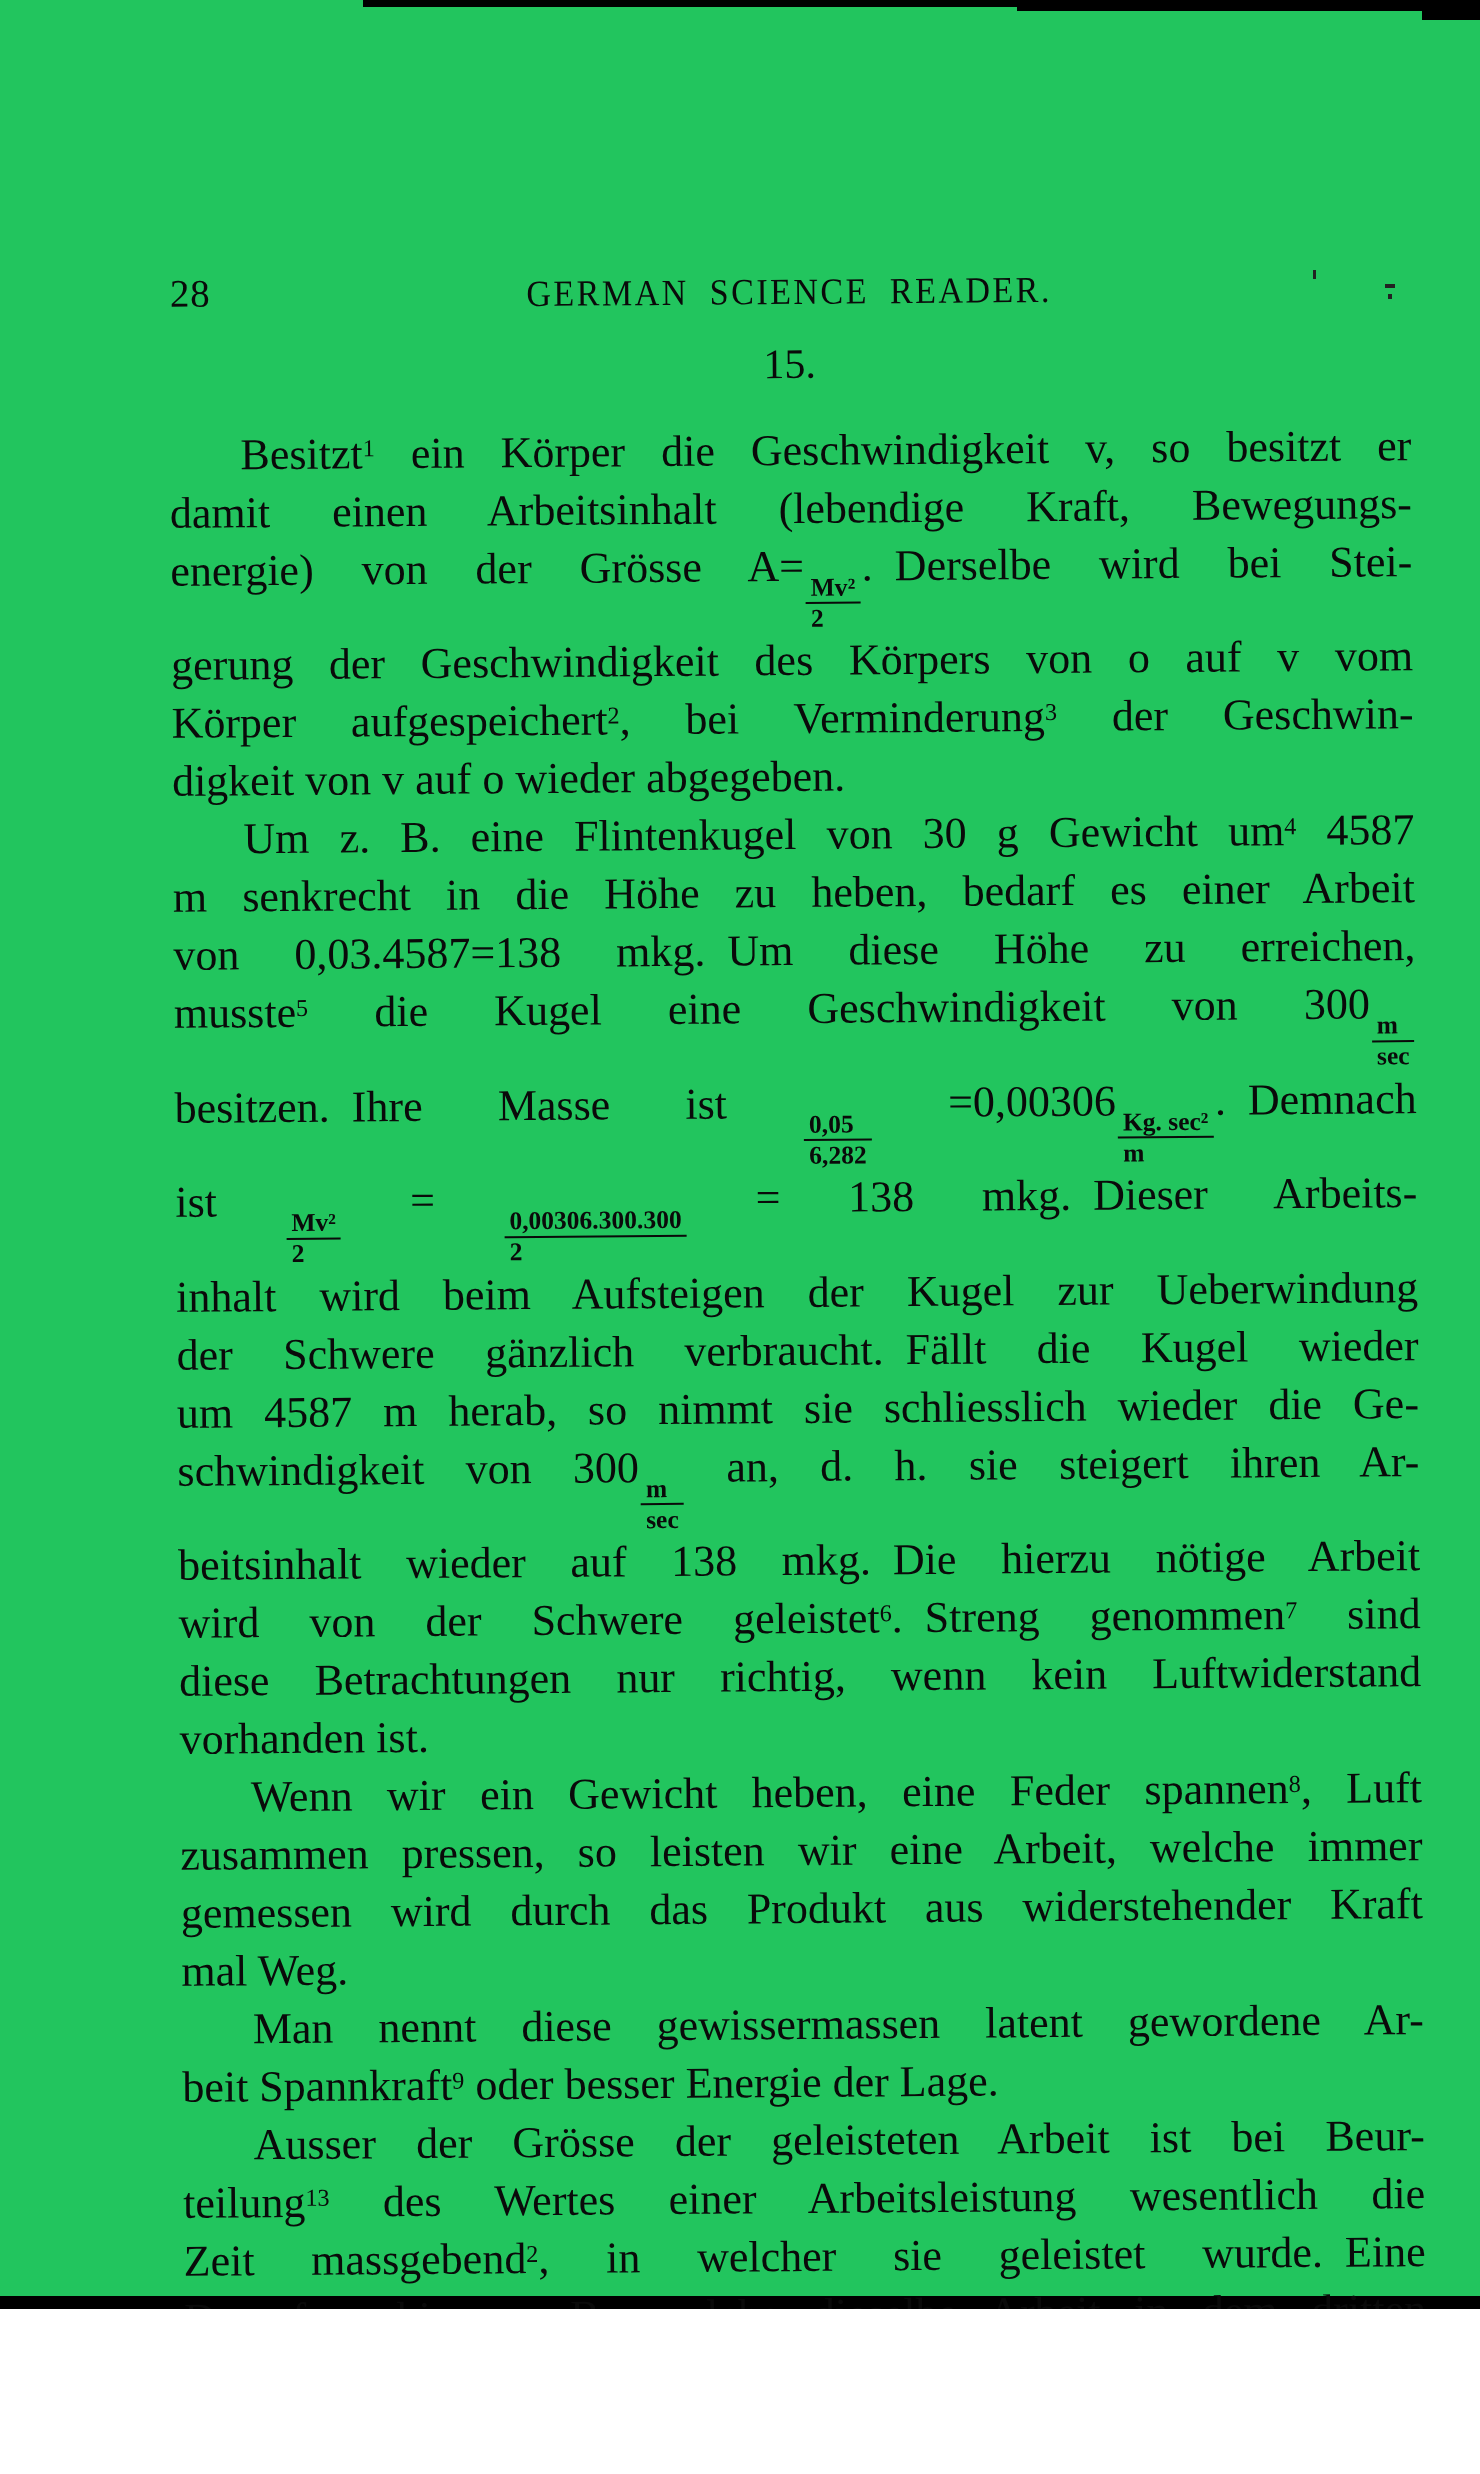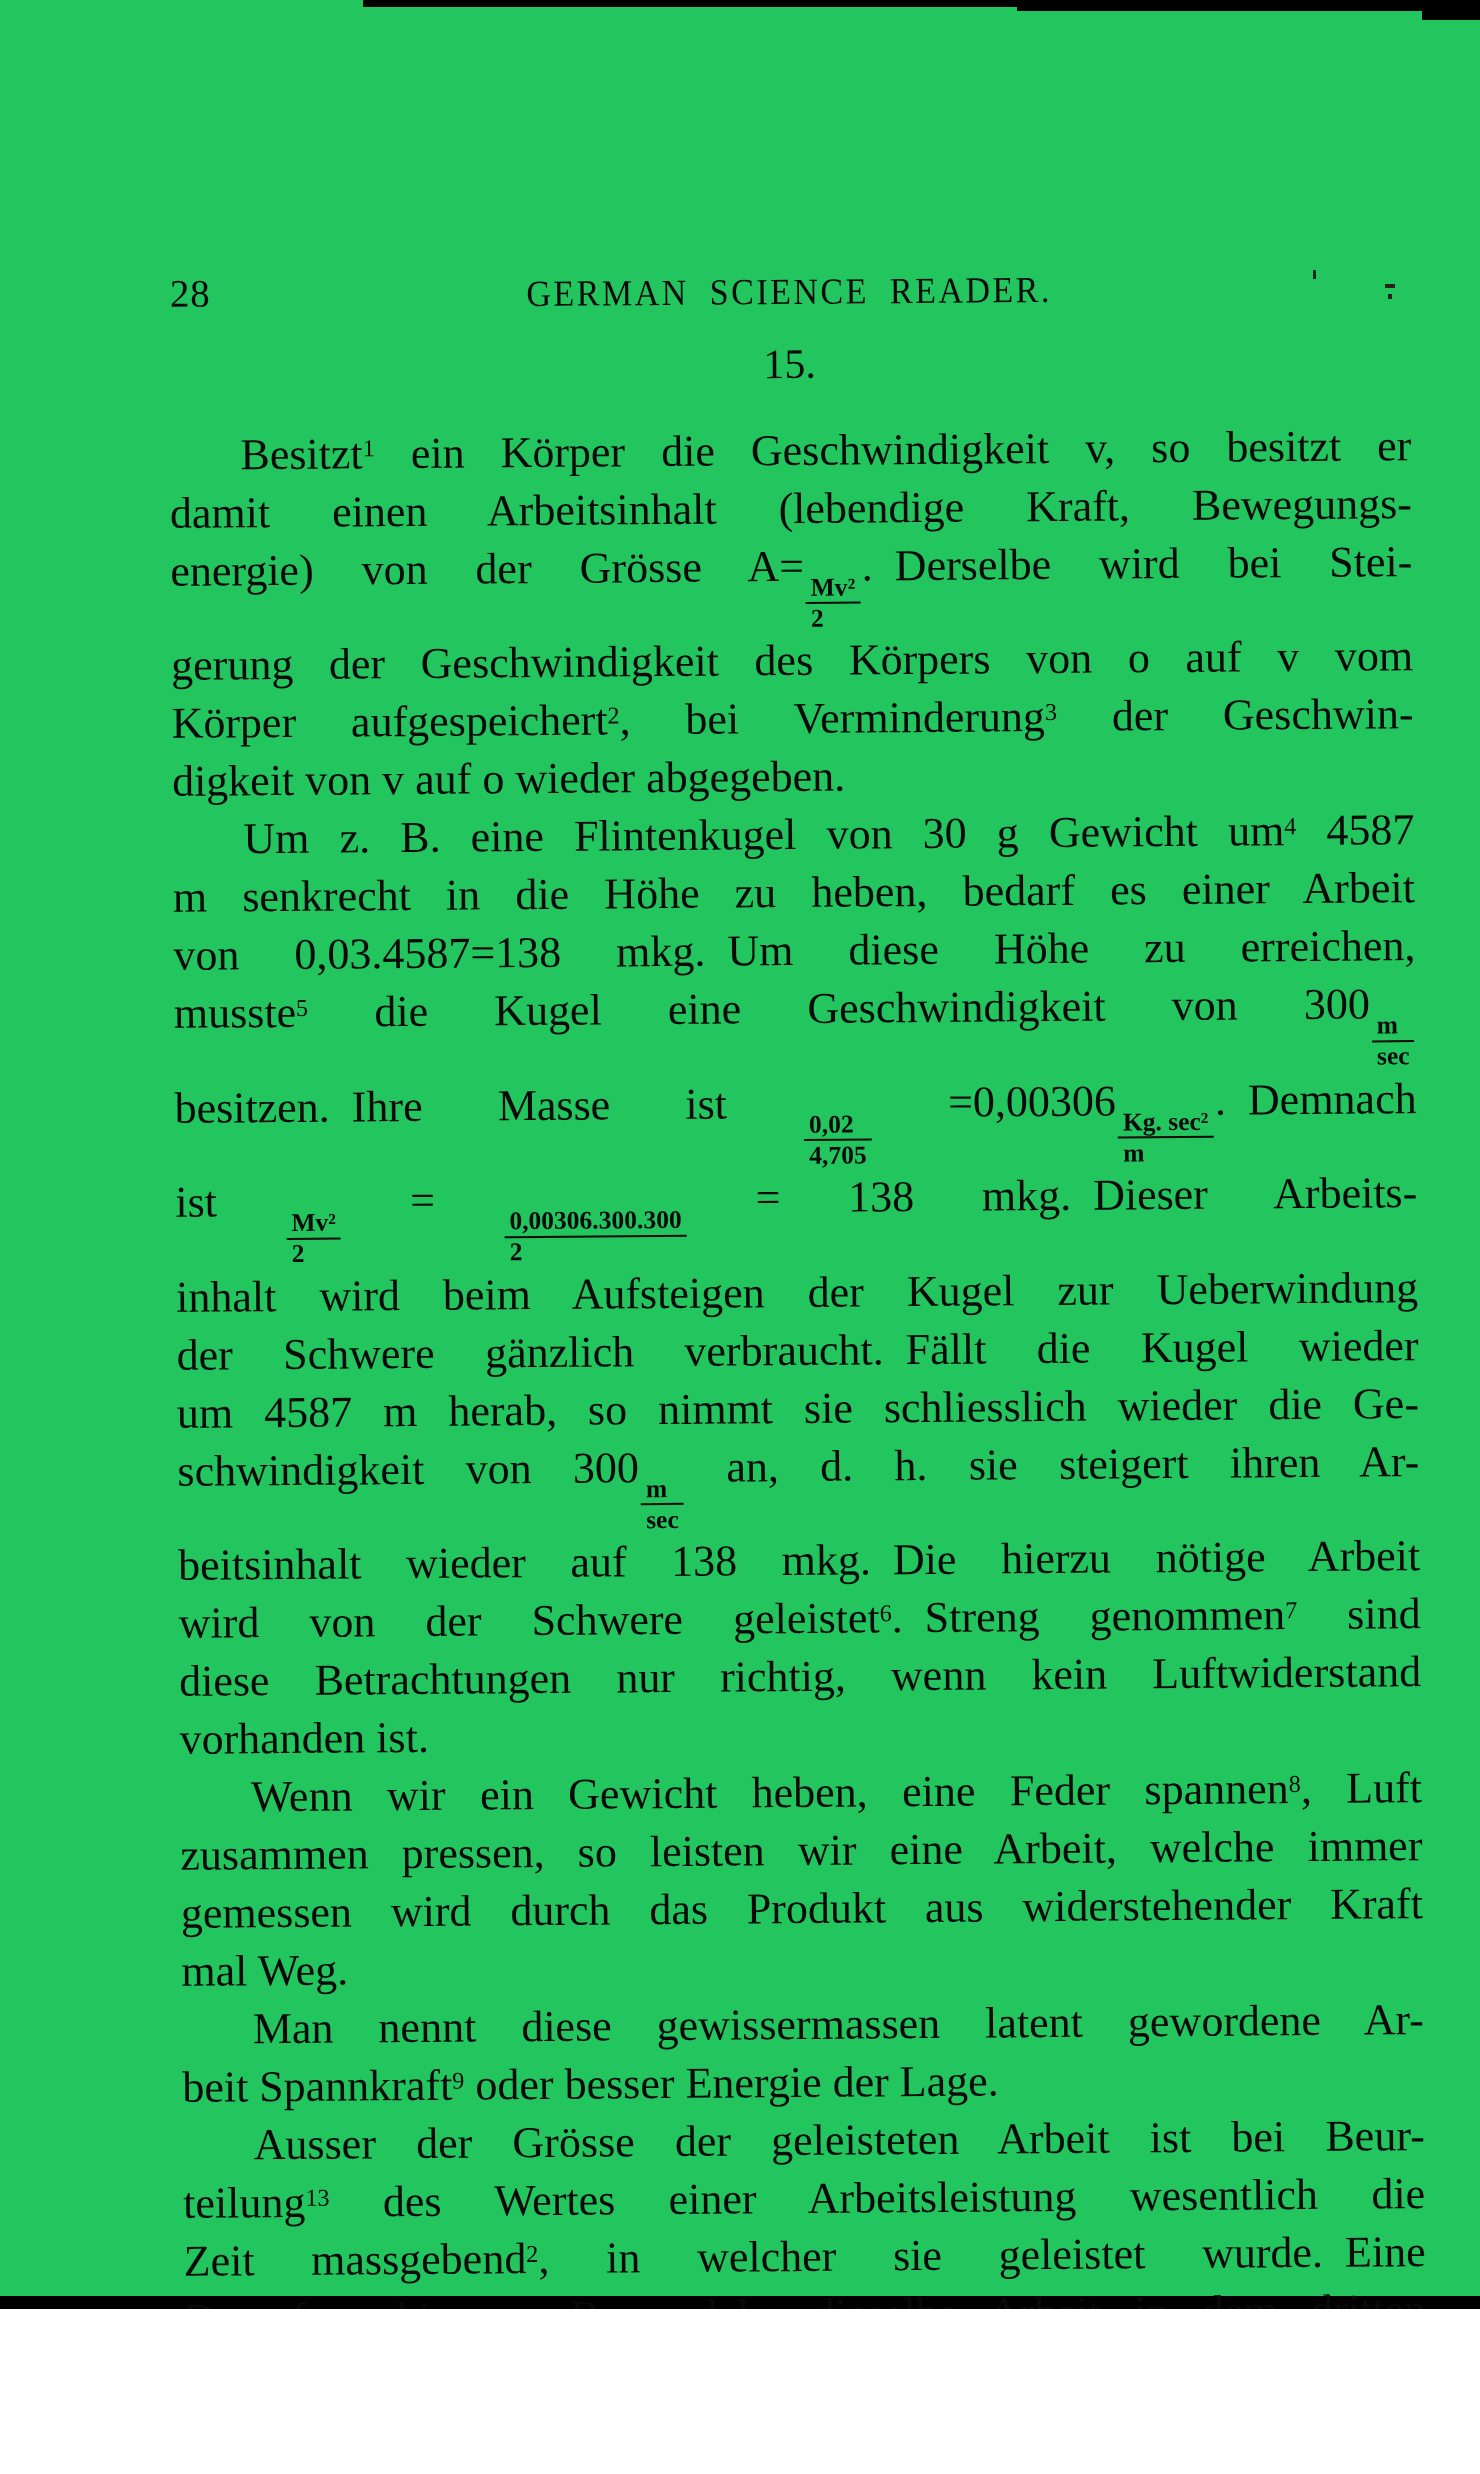--- a/index.html
+++ b/index.html
@@ -131,7 +131,7 @@
               <span class="den">sec</span>
             </span></div>
           <div class="line">besitzen. Ihre Masse ist <span class="frac">
-              <span class="num">0,02</span>
+              <span class="num">0,05</span>
               <span class="den">4,705</span>
             </span> =0,00306<span class="frac">
               <span class="num">Kg. sec²</span>

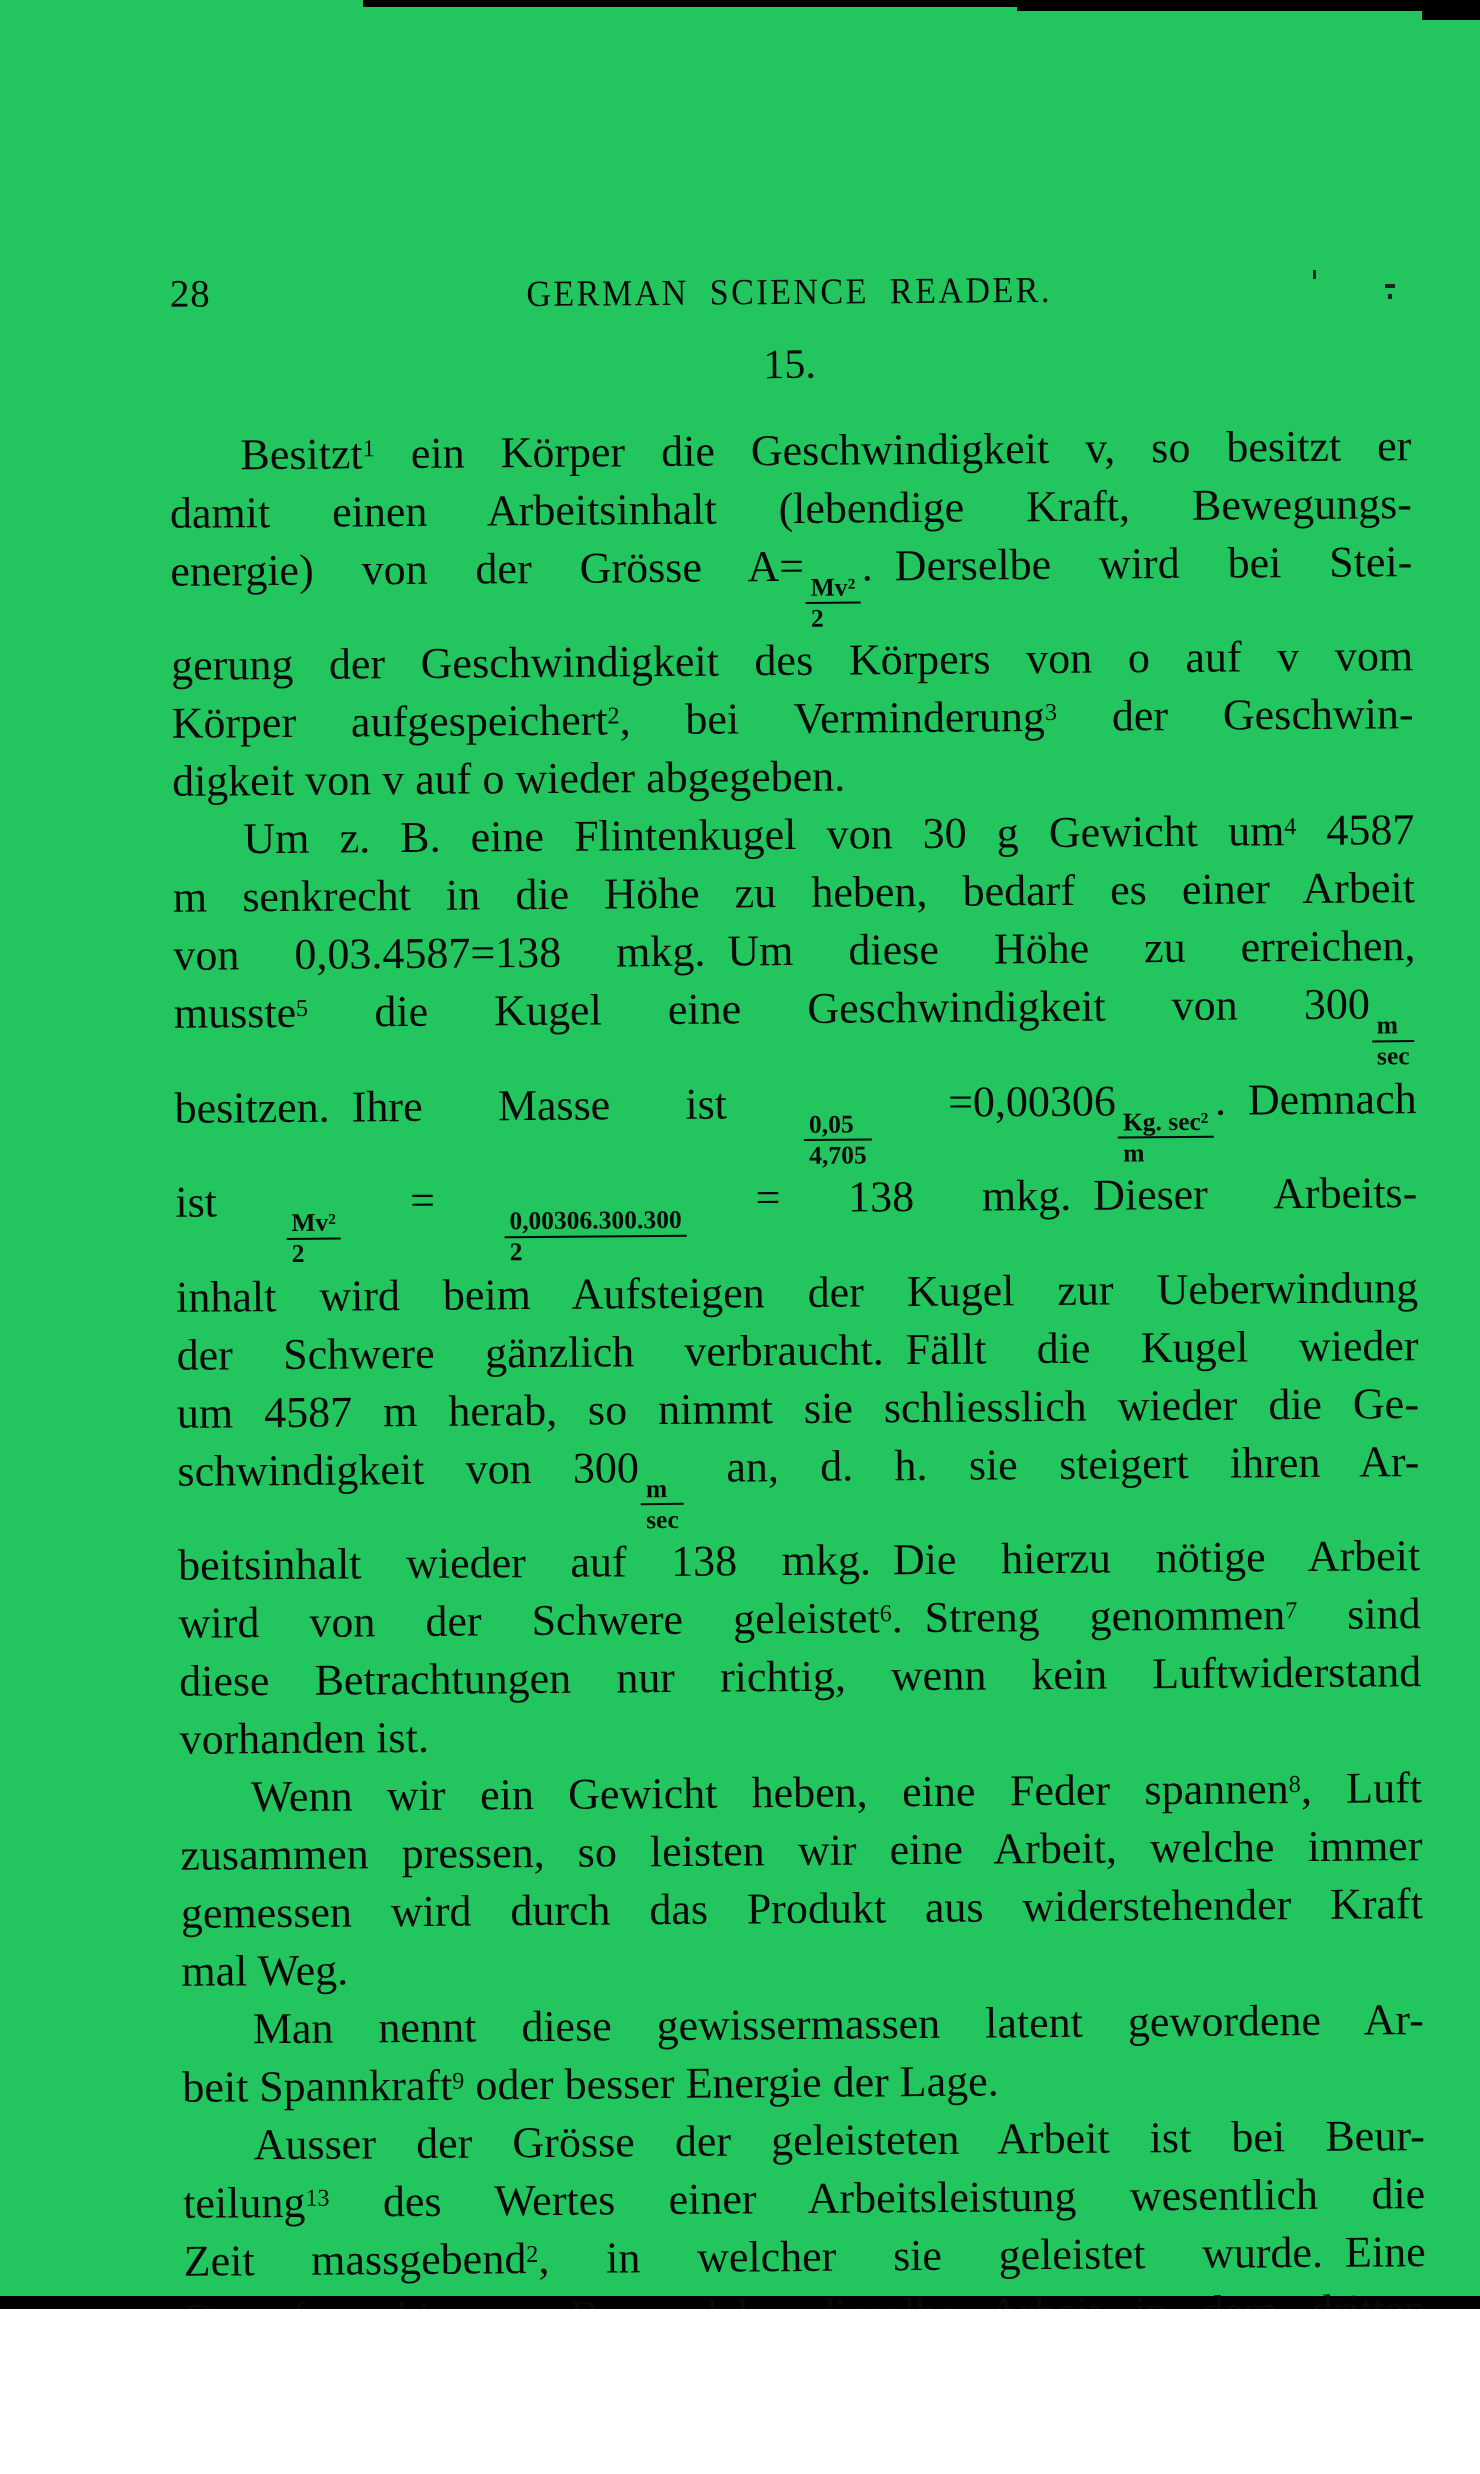--- a/index.html
+++ b/index.html
@@ -132,7 +132,7 @@
             </span></div>
           <div class="line">besitzen. Ihre Masse ist <span class="frac">
               <span class="num">0,05</span>
-              <span class="den">4,705</span>
+              <span class="den">6,282</span>
             </span> =0,00306<span class="frac">
               <span class="num">Kg. sec²</span>
               <span class="den">m</span>

